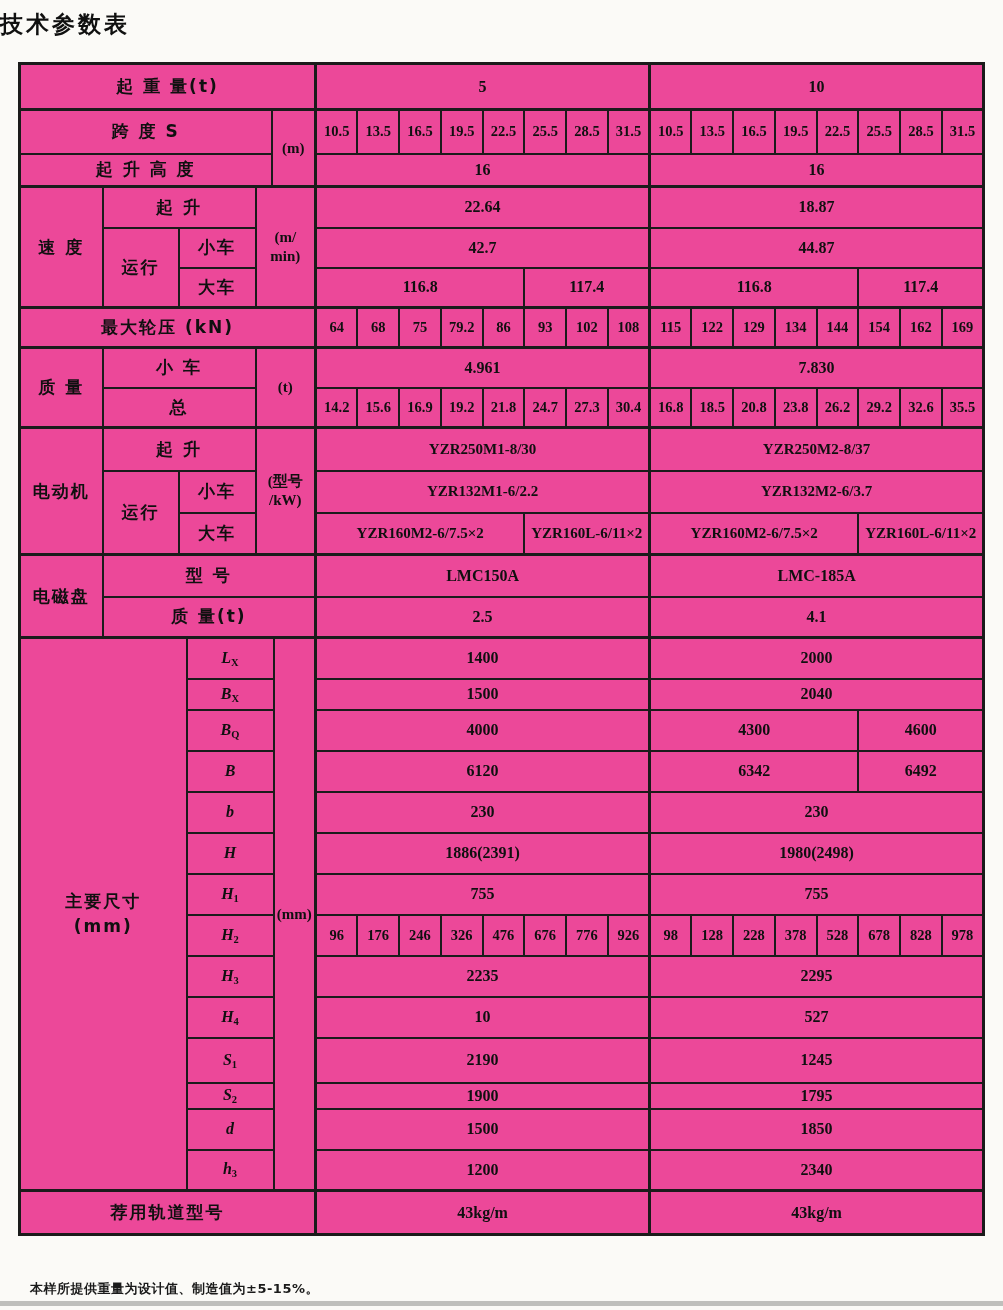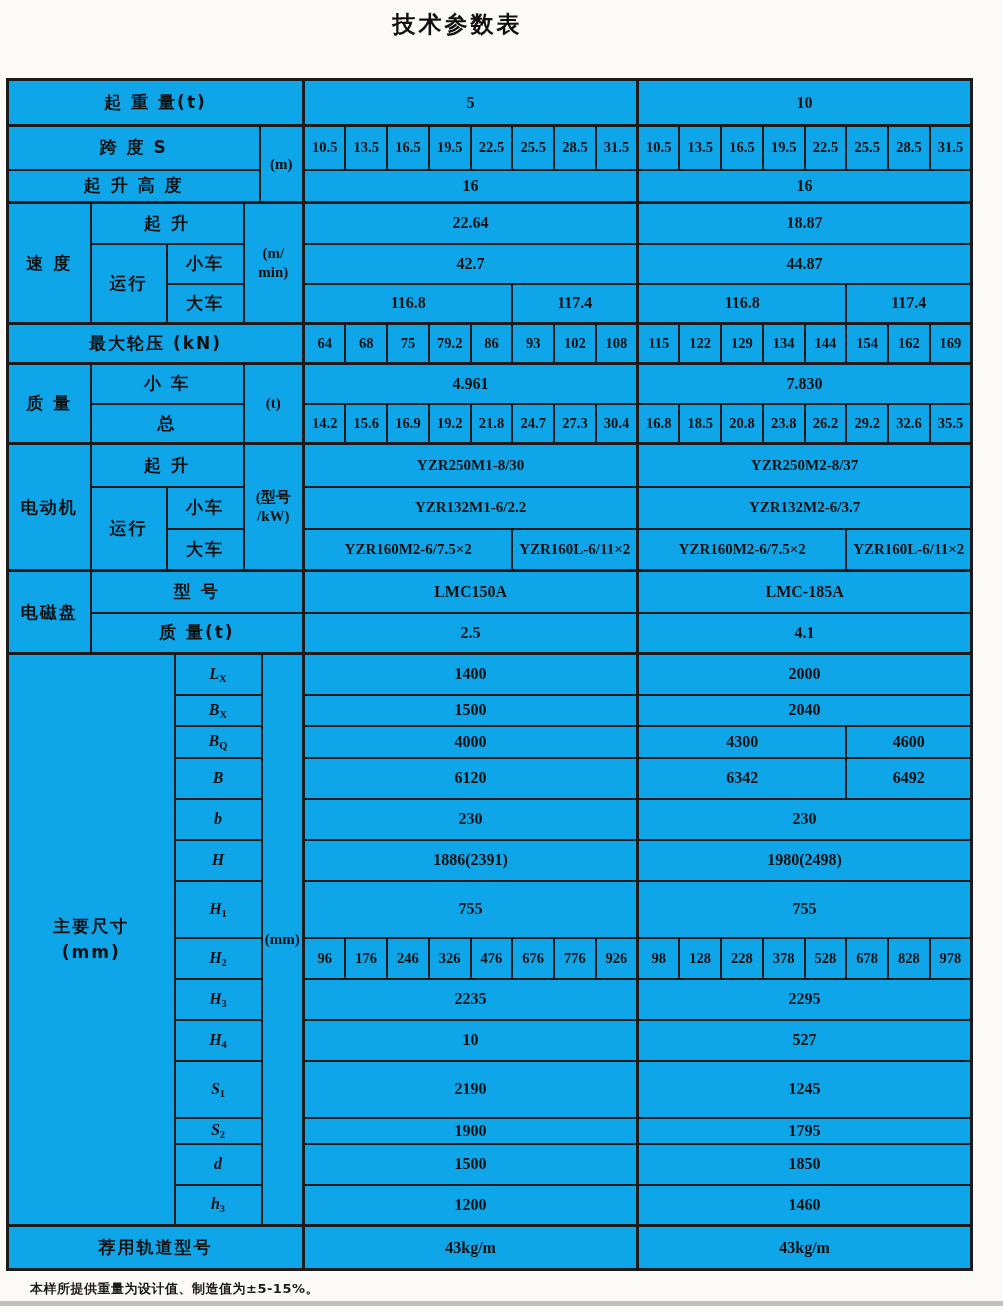--- a/index.html
+++ b/index.html
@@ -11,7 +11,6 @@
   }
   .page-title{
     position:absolute;top:9px;left:0;width:915px;
-    text-align:center;
     font-family:"DejaVu Sans",sans-serif;
     font-weight:bold;font-size:23px;letter-spacing:3px;
   }

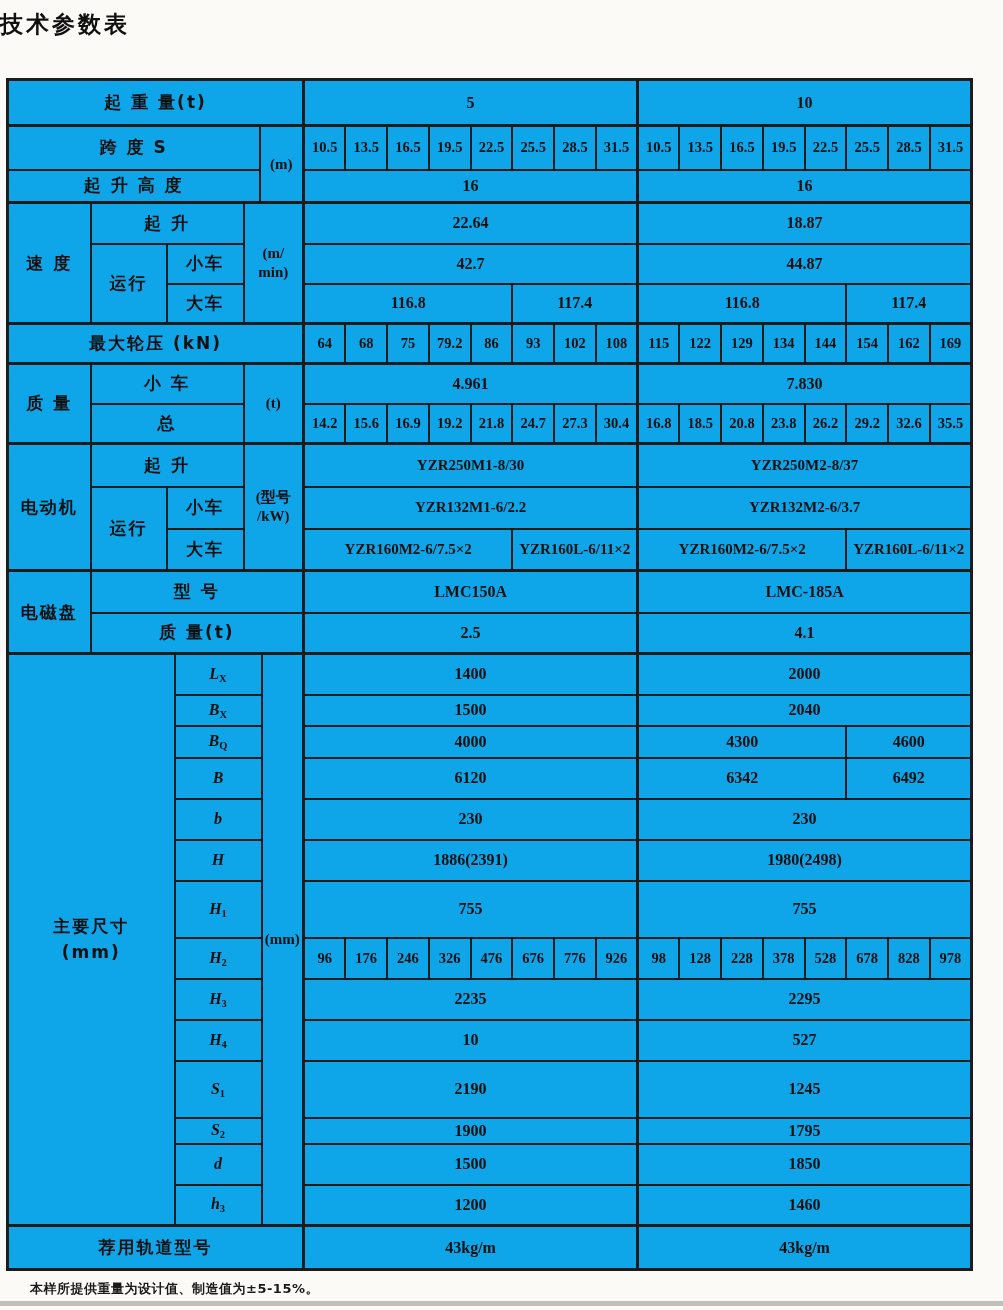--- a/index.html
+++ b/index.html
@@ -15,12 +15,11 @@
     font-weight:bold;font-size:23px;letter-spacing:3px;
   }
   table.params{
-    position:absolute;left:6px;top:62px;
+    position:absolute;left:18px;top:62px;
     width:964px;
     border-collapse:collapse;table-layout:fixed;
     border:3px solid #1b1b1b;
-    background:#0ea5e9;
-    margin-top:16px;
+    background:#ec4899;
   }
   td{
     border:2px solid #1b1b1b;

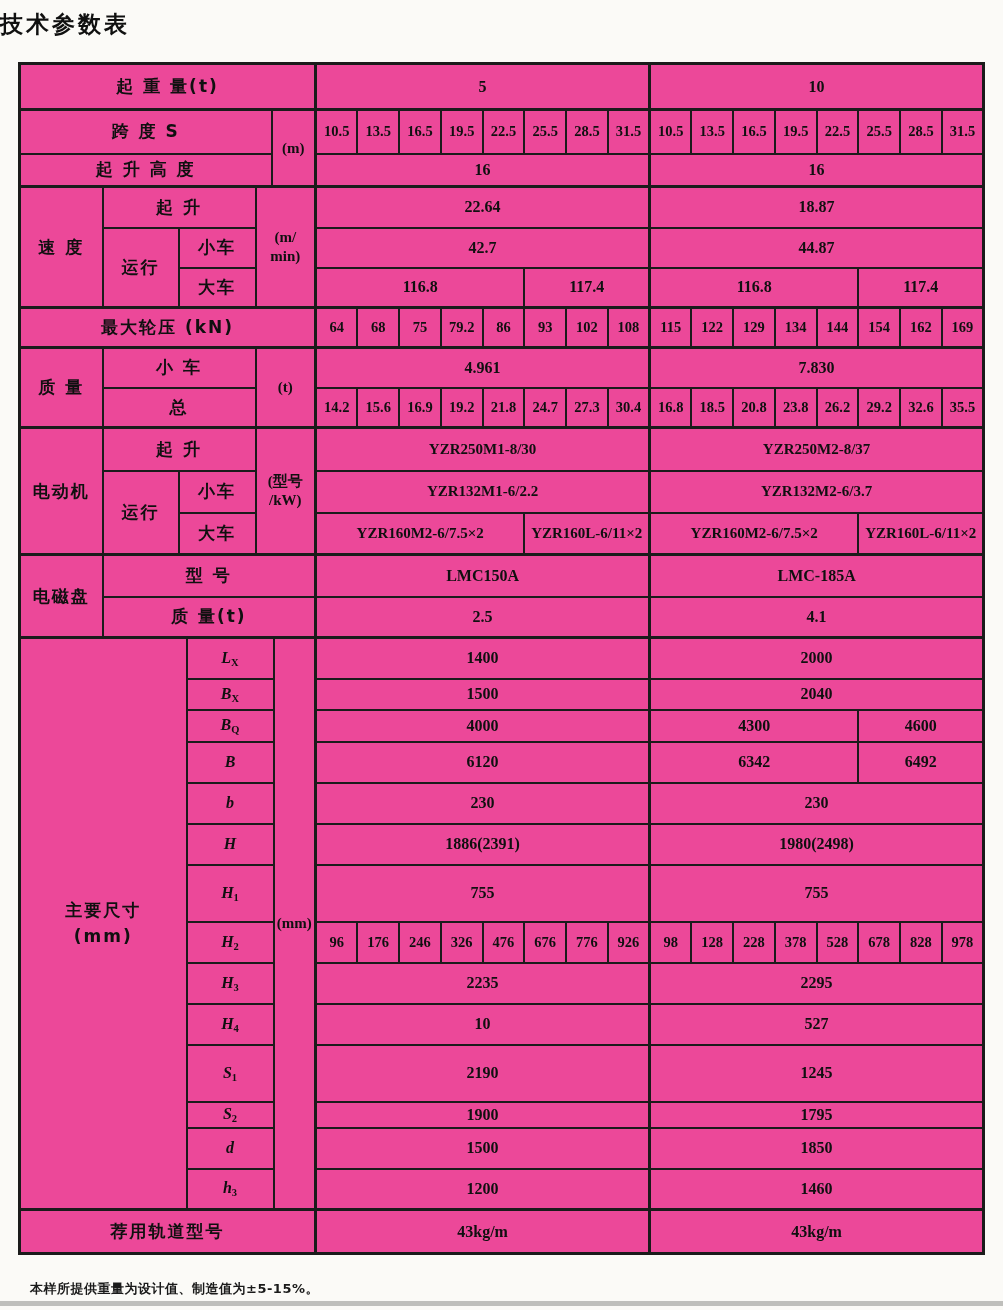--- a/index.html
+++ b/index.html
@@ -249,7 +249,7 @@
     <td colspan="8">2040</td>
   </tr>
 
-  <tr style="height:32px">
+  <tr style="height:41px">
     <td colspan="3"><i>B</i><sub>Q</sub></td>
     <td class="dv" colspan="8">4000</td>
     <td colspan="5">4300</td>

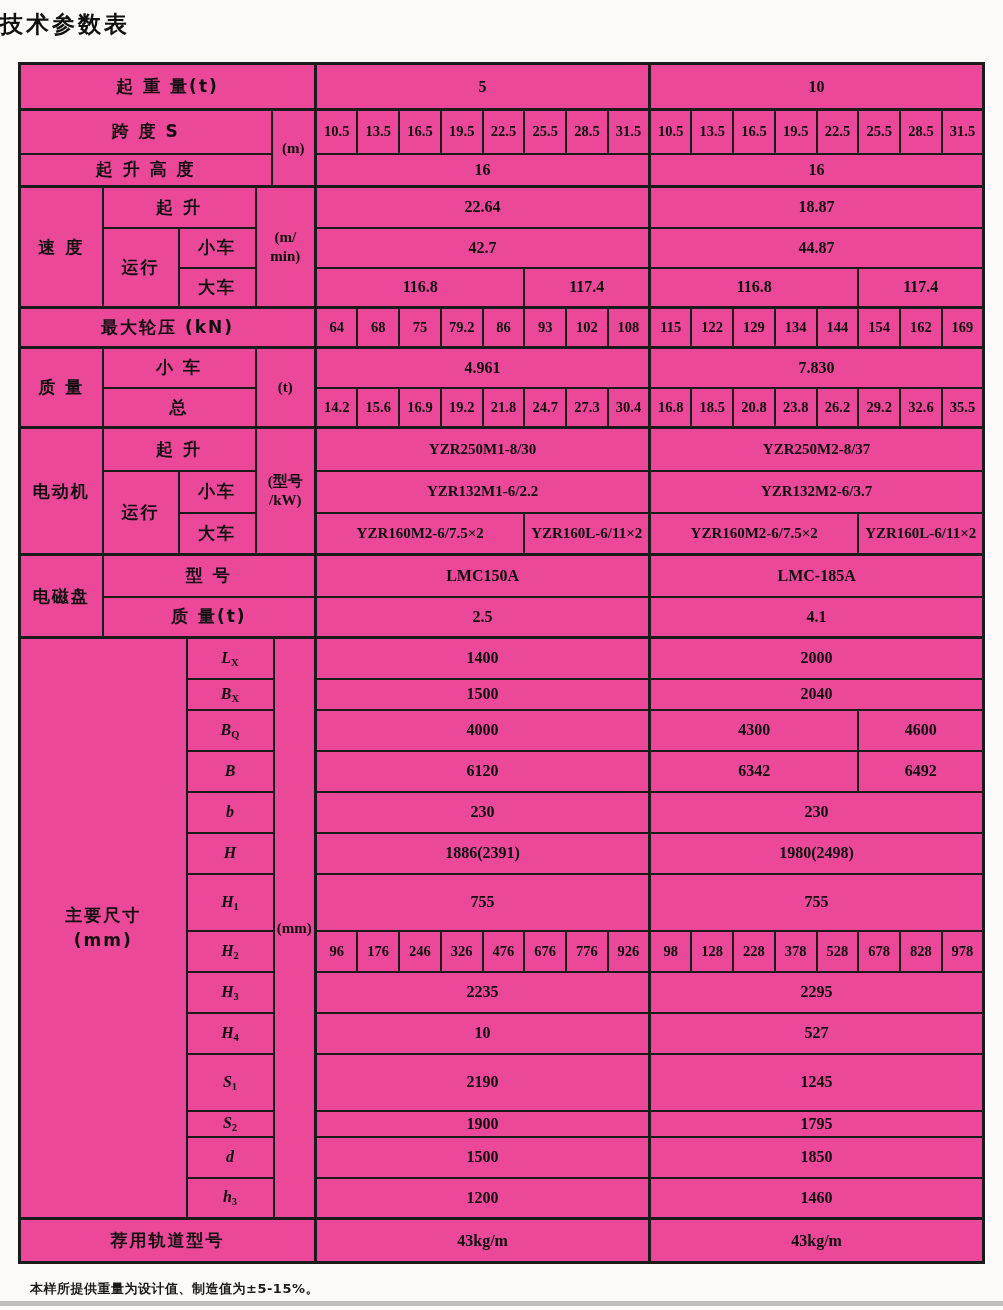--- a/index.html
+++ b/index.html
@@ -275,7 +275,7 @@
     <td colspan="8">1980(2498)</td>
   </tr>
 
-  <tr style="height:57px">
+  <tr style="height:41px">
     <td colspan="3"><i>H</i><sub>1</sub></td>
     <td class="dv" colspan="8">755</td>
     <td colspan="8">755</td>

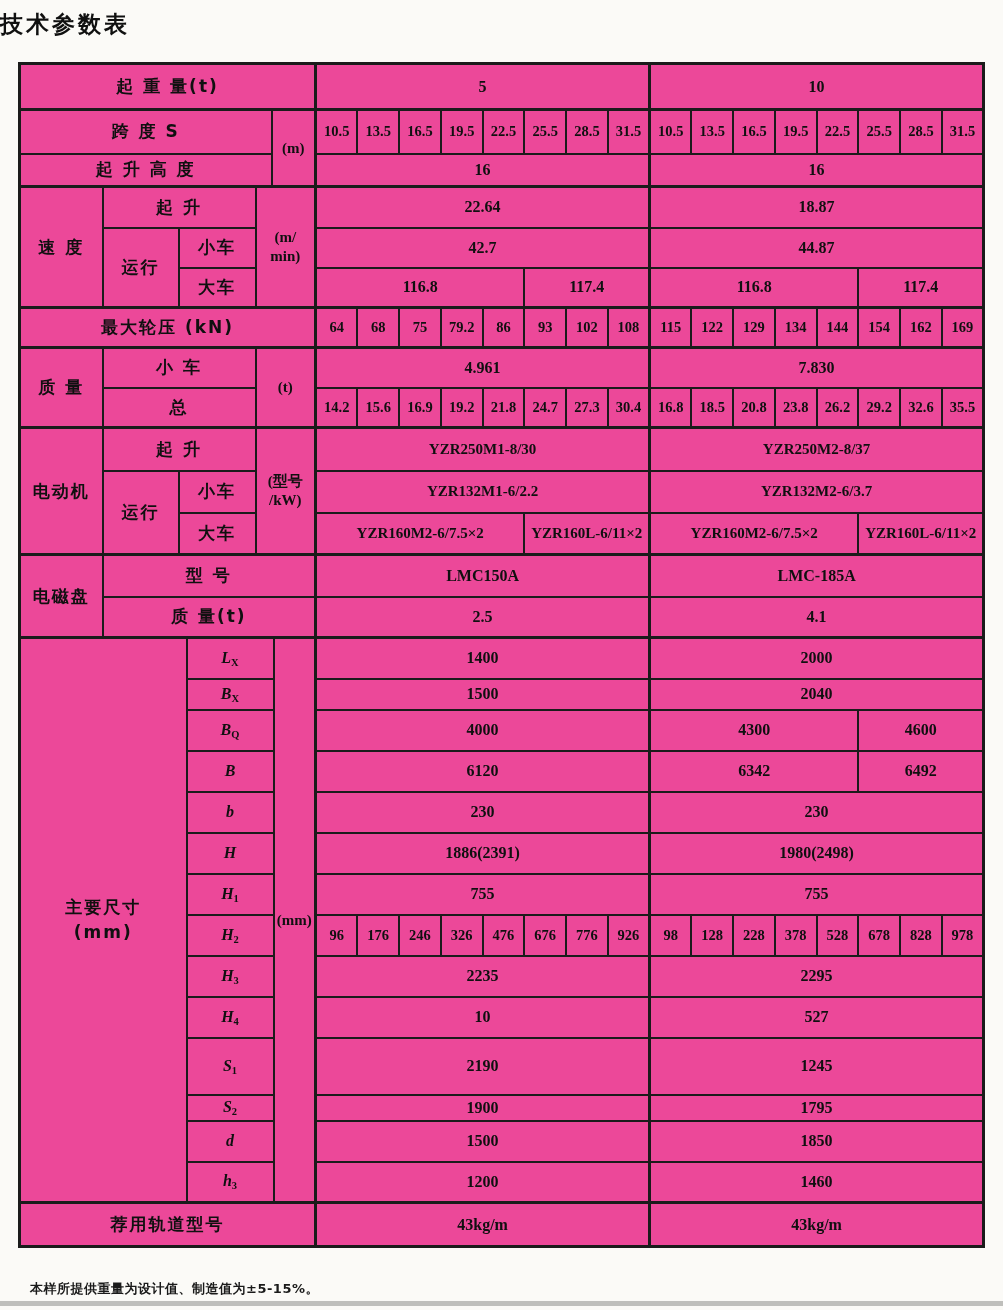--- a/index.html
+++ b/index.html
@@ -313,7 +313,7 @@
     <td colspan="8">527</td>
   </tr>
 
-  <tr style="height:57px">
+  <tr style="height:45px">
     <td colspan="3"><i>S</i><sub>1</sub></td>
     <td class="dv" colspan="8">2190</td>
     <td colspan="8">1245</td>

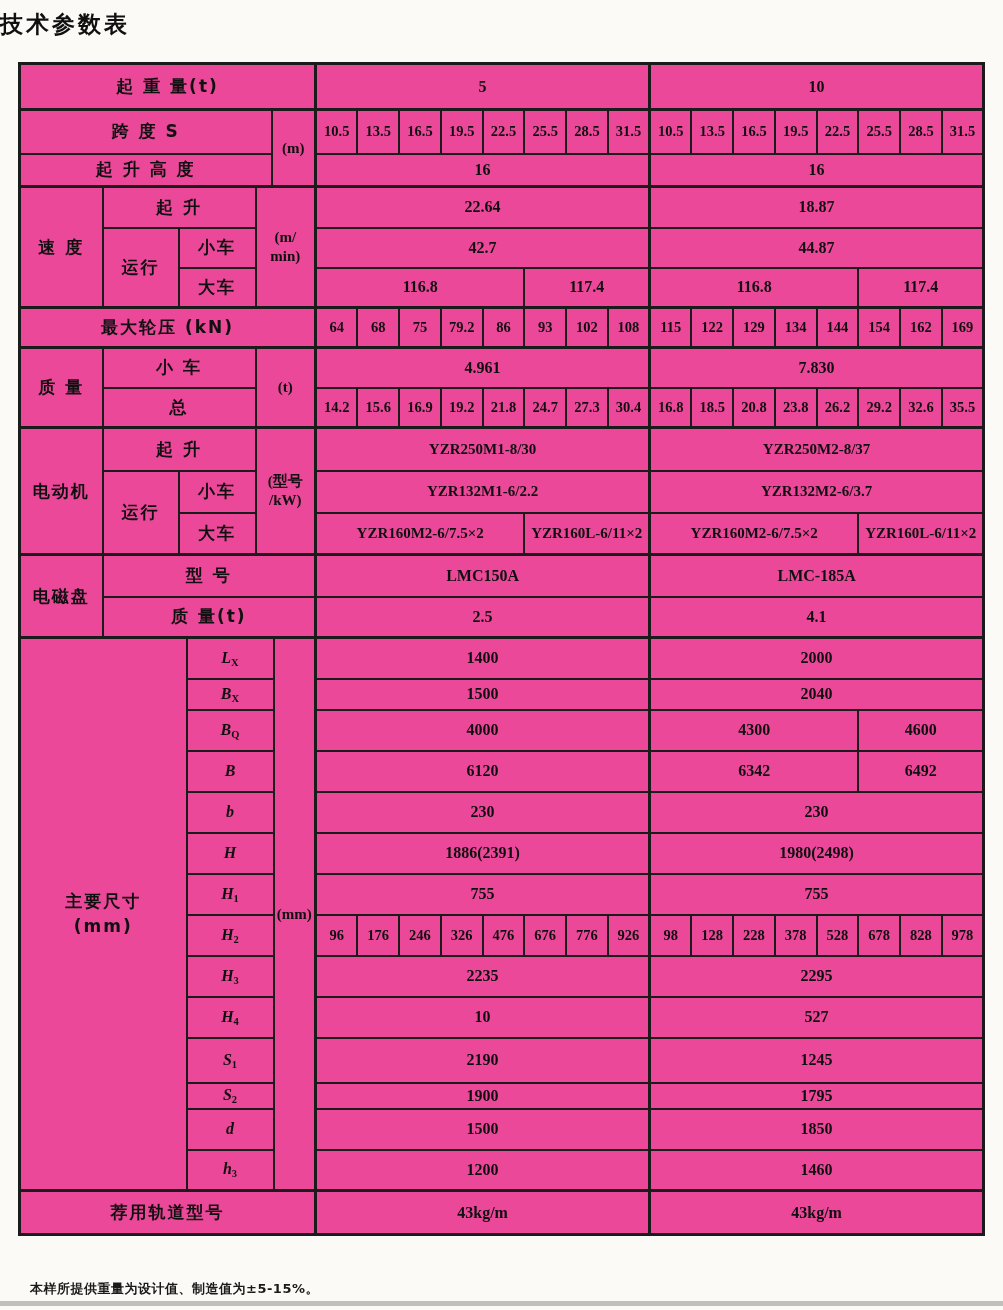--- a/index.html
+++ b/index.html
@@ -334,7 +334,7 @@
   <tr style="height:41px">
     <td colspan="3"><i>h</i><sub>3</sub></td>
     <td class="dv" colspan="8">1200</td>
-    <td colspan="8">1460</td>
+    <td colspan="8">2340</td>
   </tr>
 
   <tr class="sa" style="height:44px">

